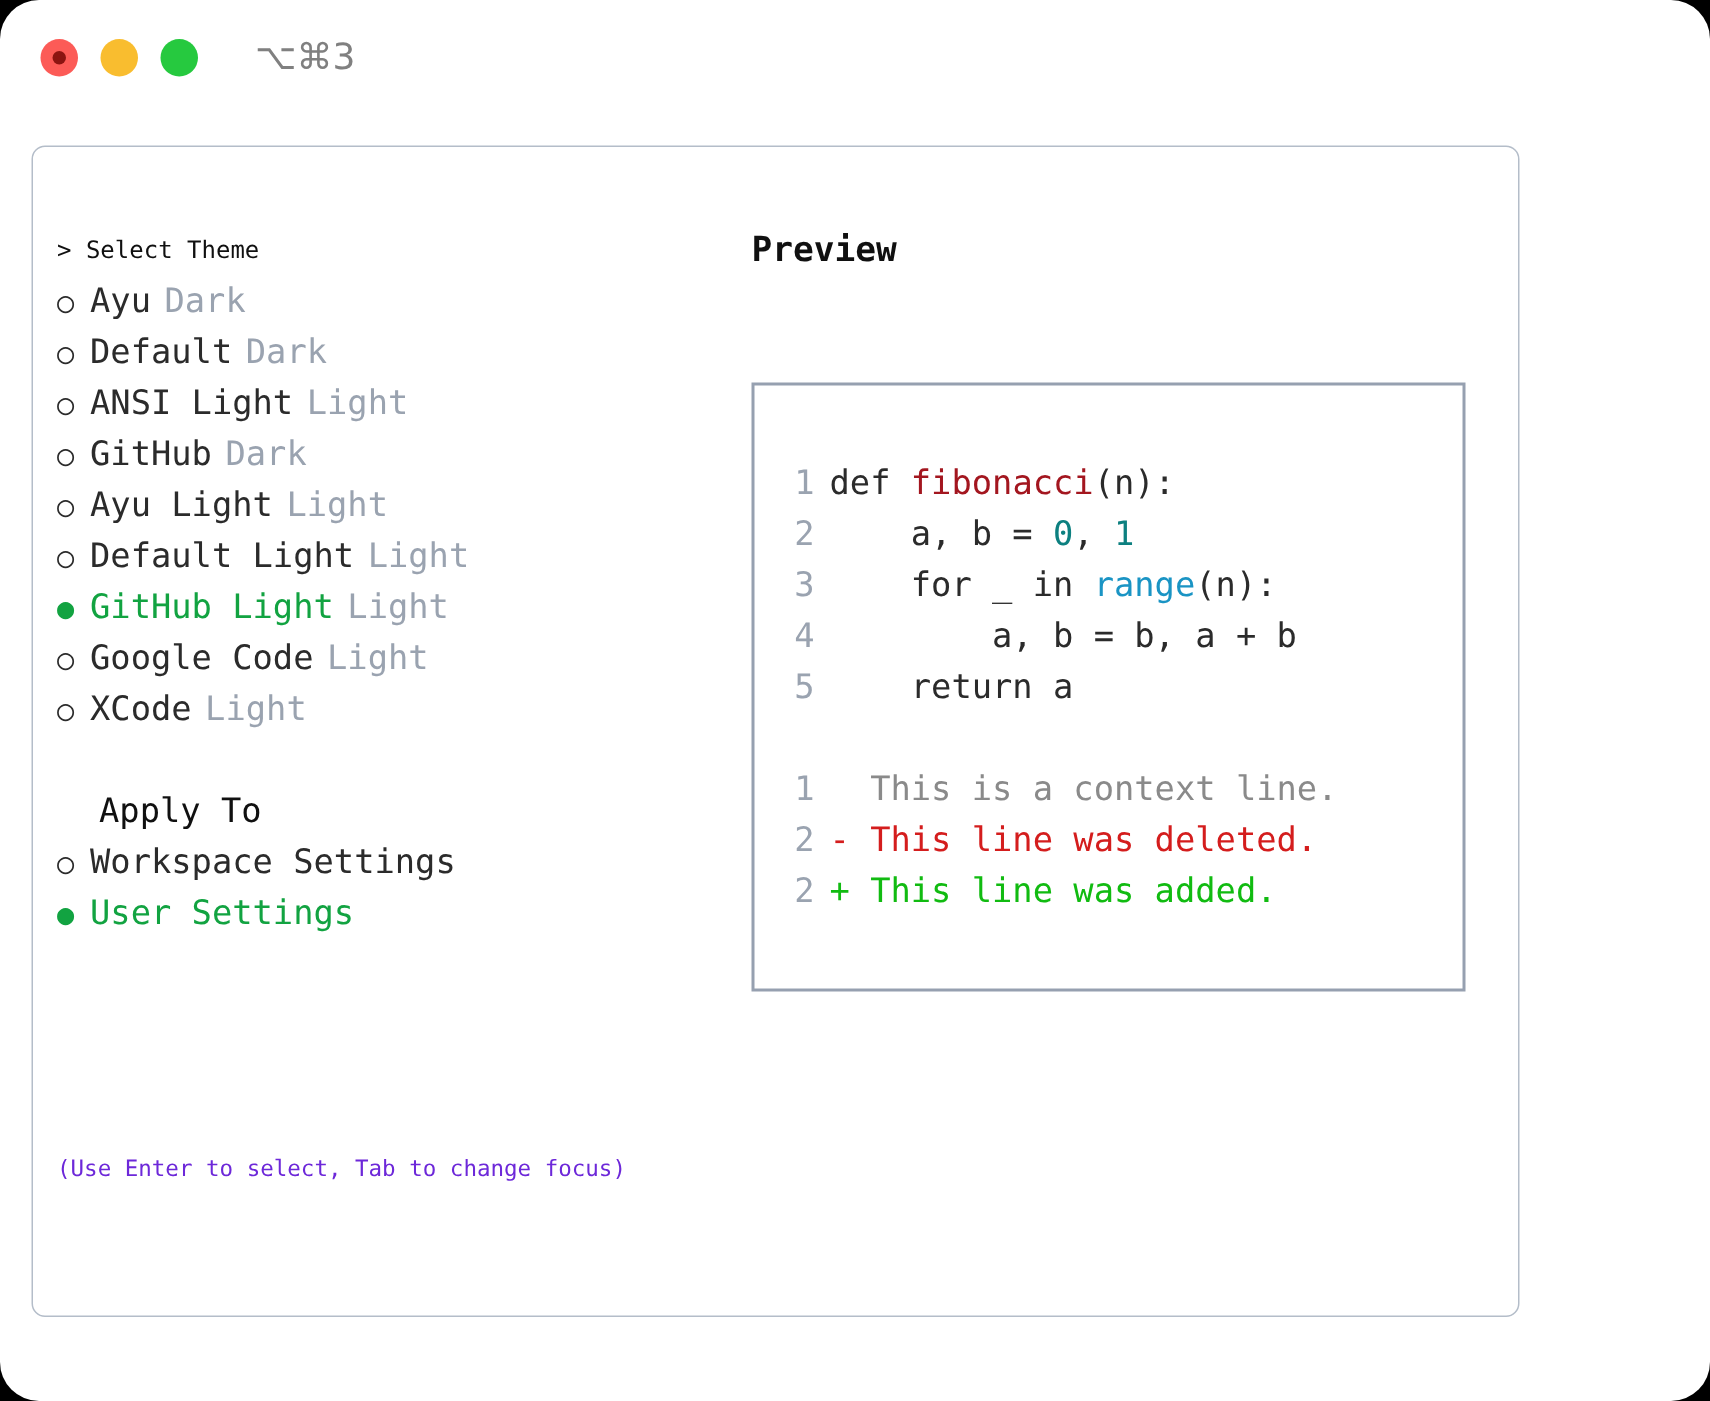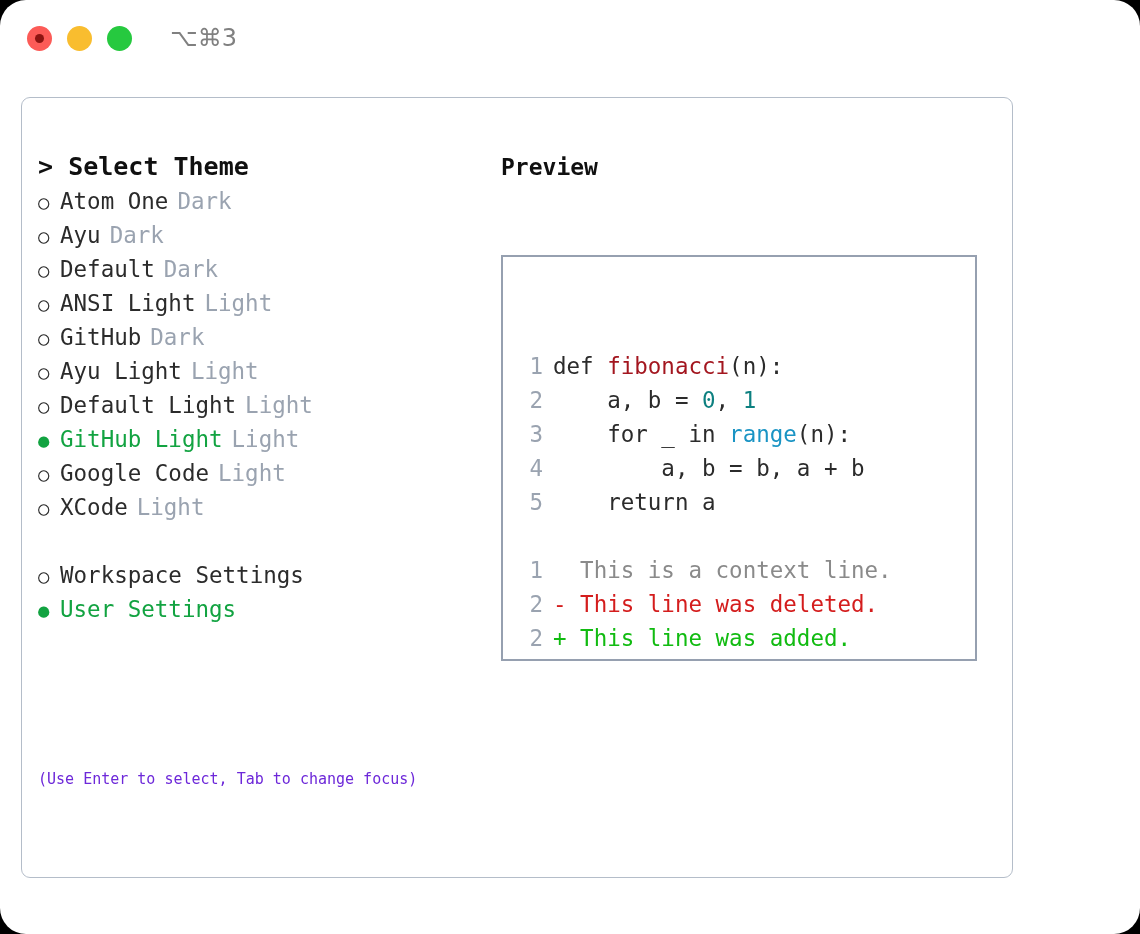--- a/index.html
+++ b/index.html
@@ -88,9 +88,9 @@
     font-size: 22.5px;
   }
   .head-row {
-    font-weight: bold;
+    font-weight: normal;
     color: #101010;
-    font-size: 25px;
+    font-size: 16px;
   }
   .caret { color: #101010; }
   .marker {

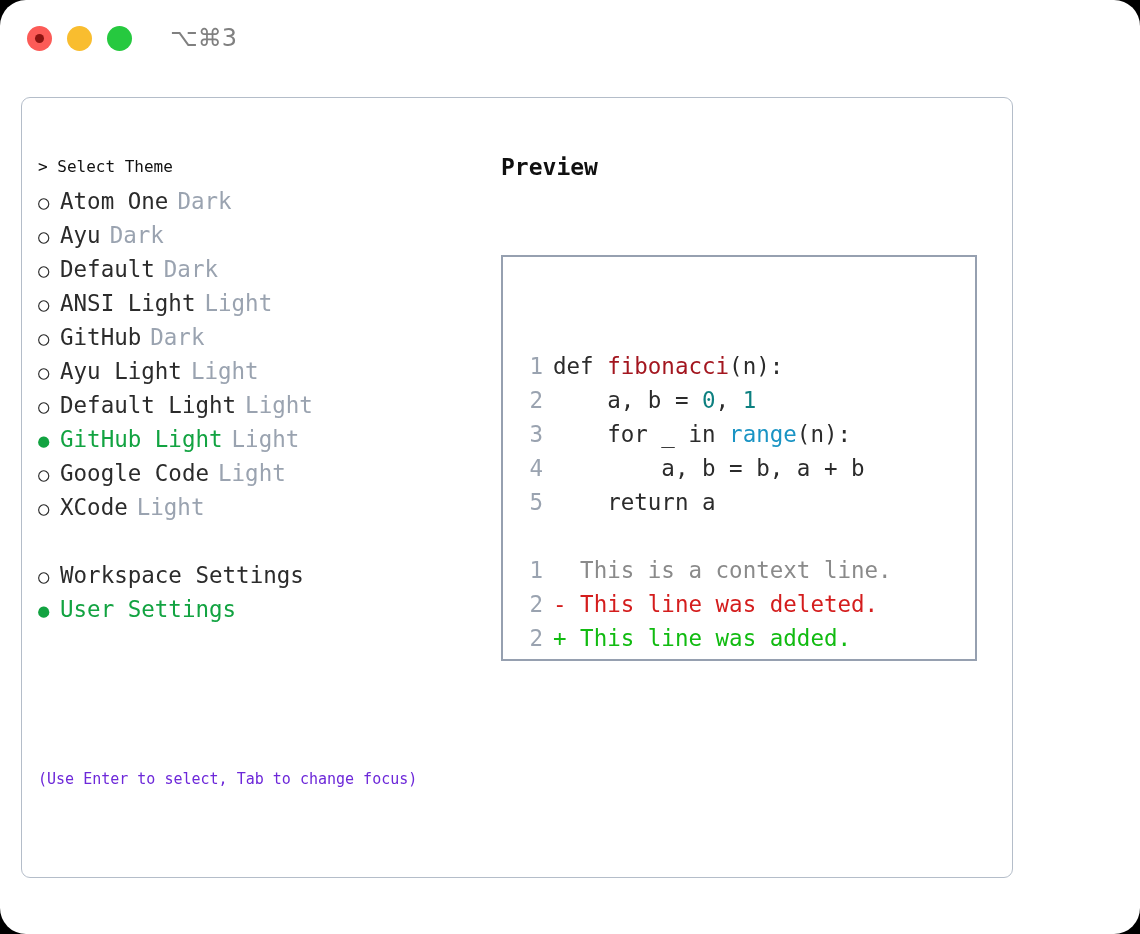--- a/index.html
+++ b/index.html
@@ -196,7 +196,6 @@
       </div>
 
       <div id="theme-list">
-          <div class="row"><span class="marker">○</span><span class="item-label">Atom One</span><span class="tag">Dark</span></div>
           <div class="row"><span class="marker">○</span><span class="item-label">Ayu</span><span class="tag">Dark</span></div>
           <div class="row"><span class="marker">○</span><span class="item-label">Default</span><span class="tag">Dark</span></div>
           <div class="row"><span class="marker">○</span><span class="item-label">ANSI Light</span><span class="tag">Light</span></div>

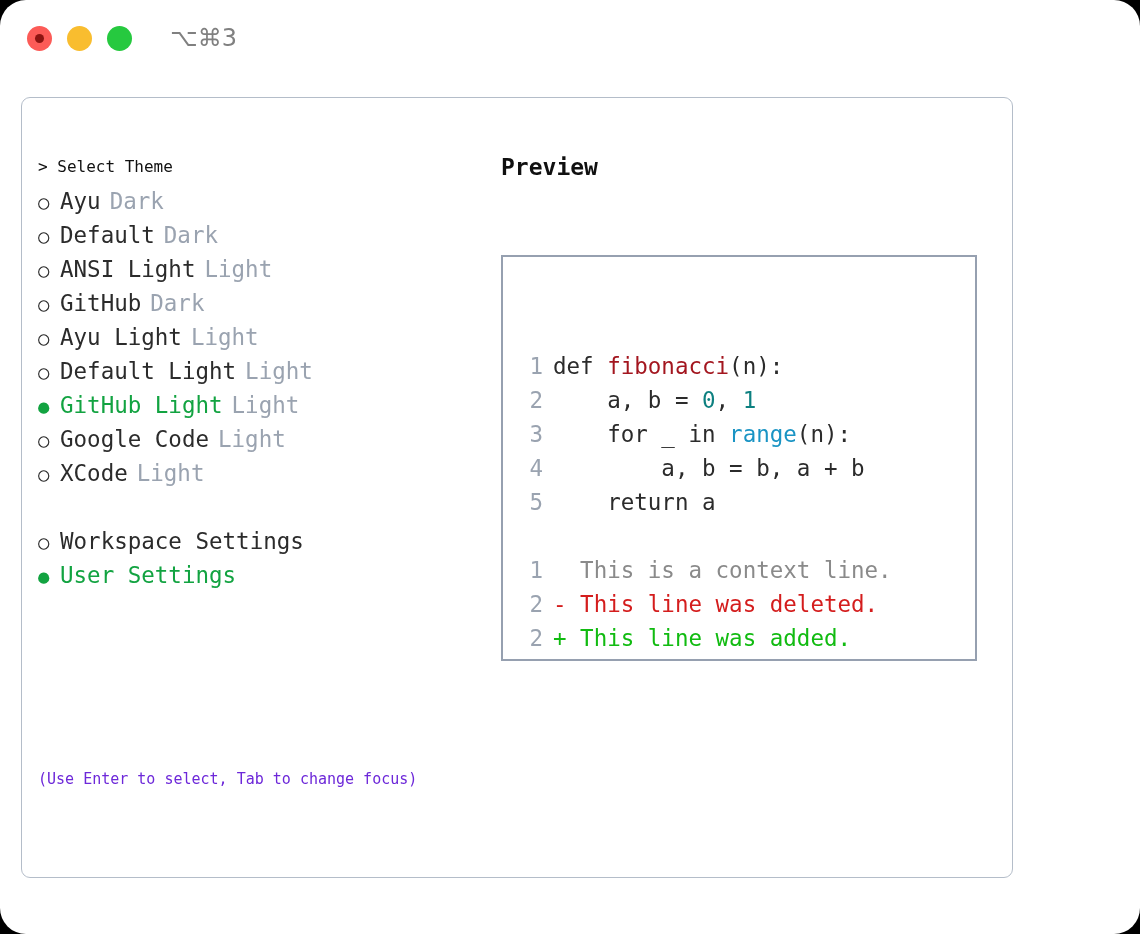--- a/index.html
+++ b/index.html
@@ -153,7 +153,6 @@
     top: 48px;
     font-size: 22.5px;
     line-height: 34px;
-    margin-top: 44px;
   }
   .code-line { white-space: pre; }
   .ln {

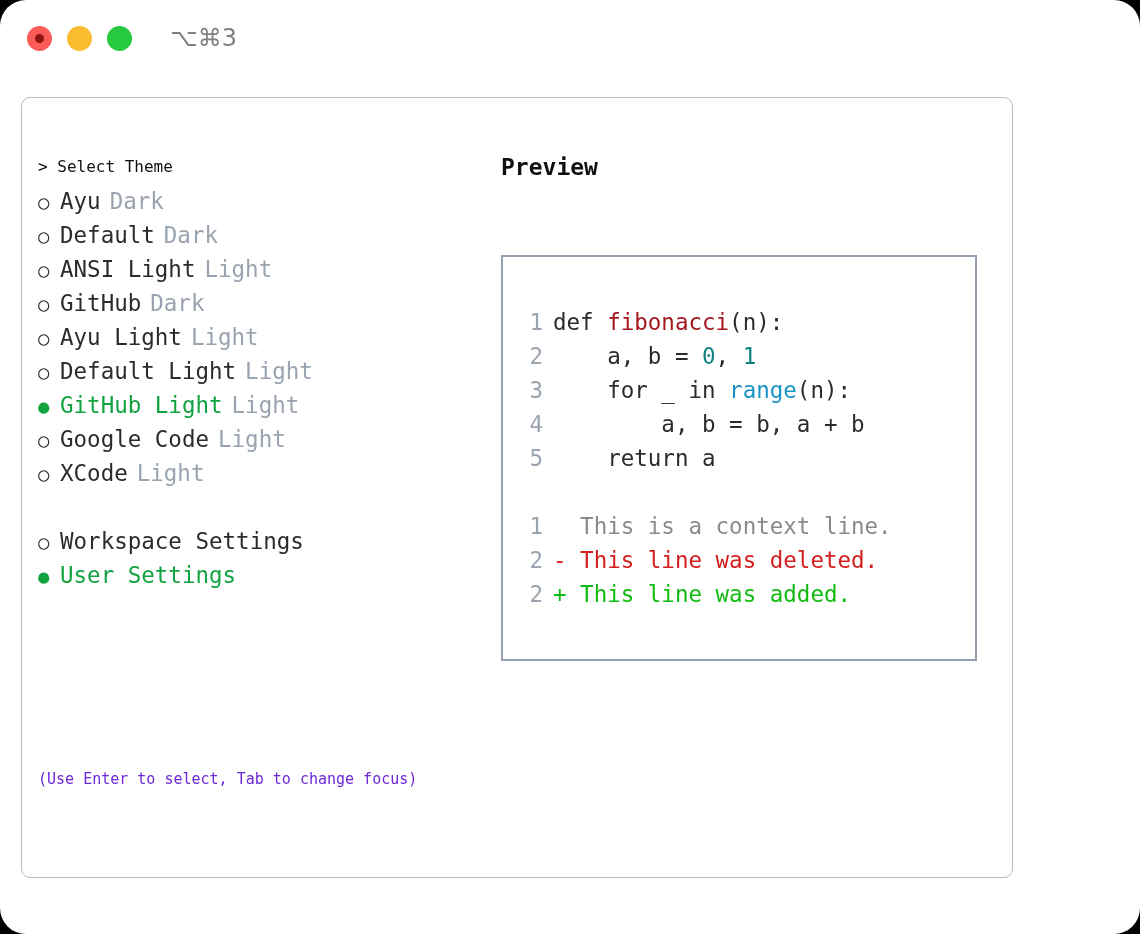--- a/index.html
+++ b/index.html
@@ -208,6 +208,9 @@
 
       <div class="spacer-row"></div>
 
+      <div class="row">
+        <span class="section-title">Apply To</span>
+      </div>
 
       <div id="apply-list">
           <div class="row"><span class="marker">○</span><span class="item-label">Workspace Settings</span></div>

